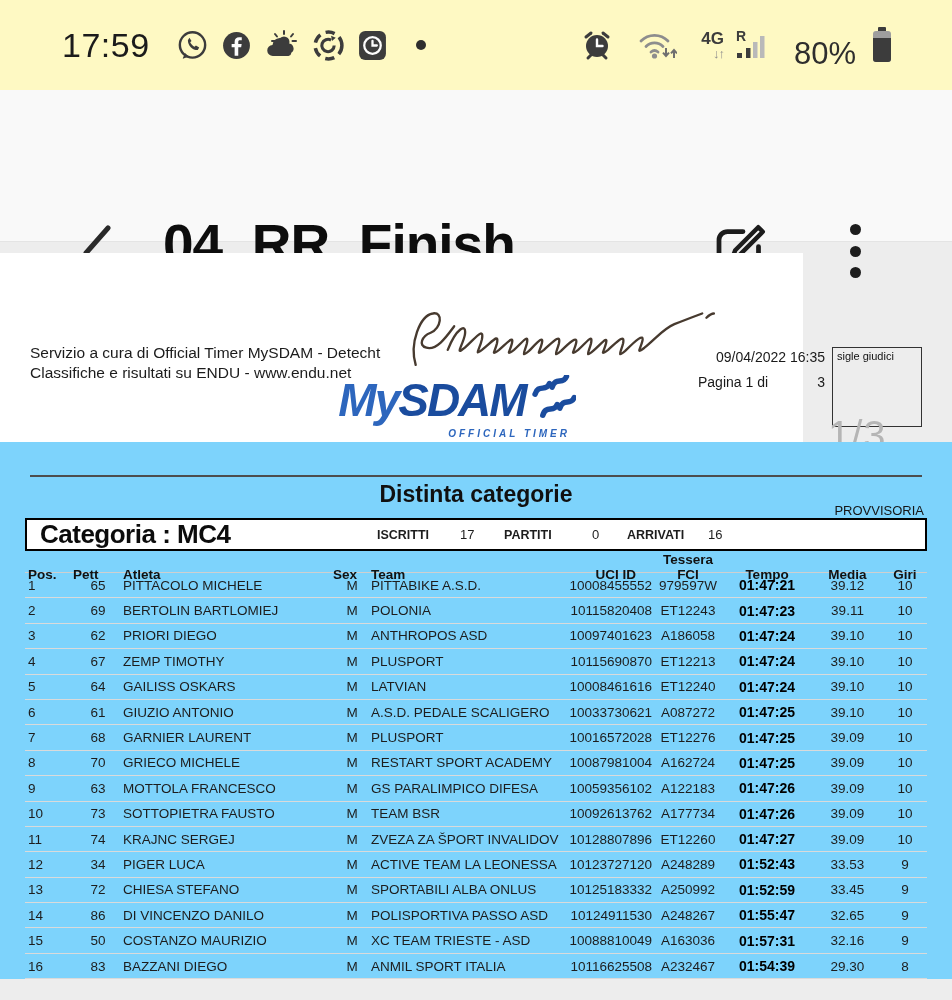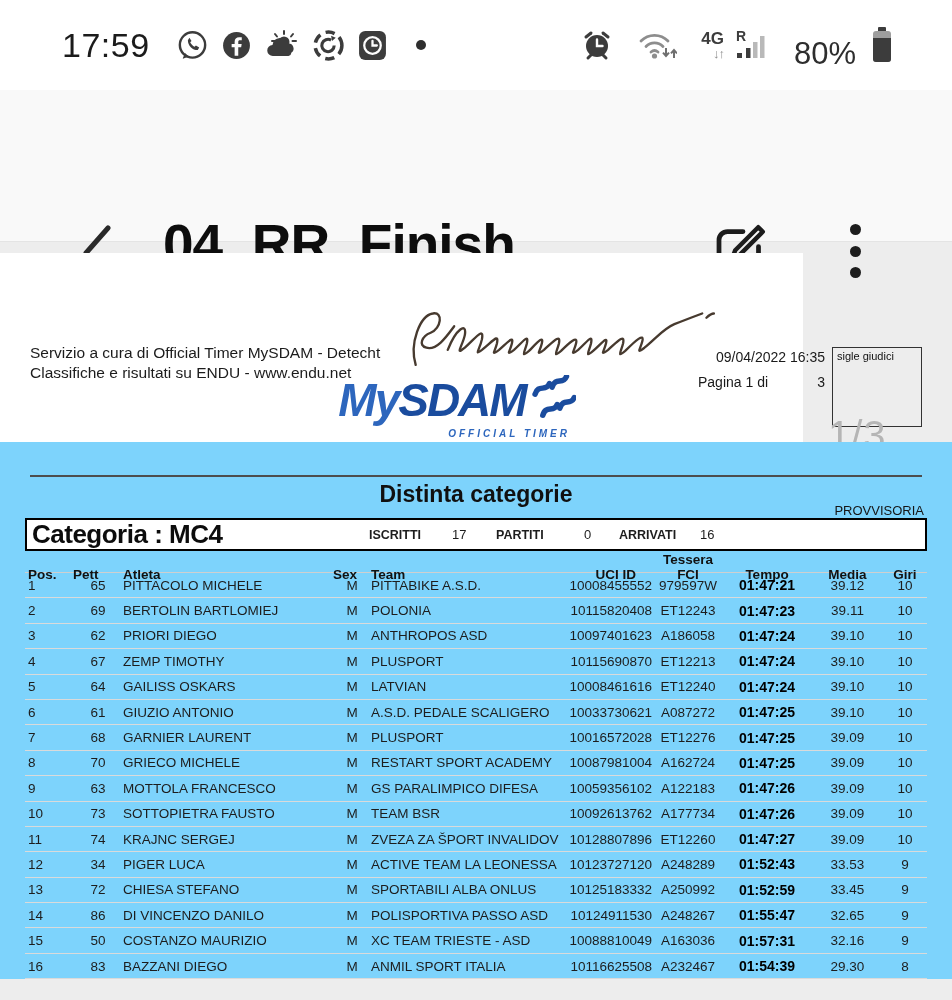--- a/index.html
+++ b/index.html
@@ -7,7 +7,7 @@
           background:#ededed;font-family:"Liberation Sans",sans-serif;color:#1d1d1d;}
 
   
-  .status-bar{position:absolute;left:0;top:0;width:952px;height:90px;background:#ffffff;
+  .status-bar{position:absolute;left:0;top:0;width:952px;height:90px;background:#fef9c3;
               display:flex;align-items:center;padding:0 46px 0 62px;box-sizing:border-box;}
   .sb-time{font-size:34px;font-weight:500;color:#1b1b1b;letter-spacing:.5px;margin-right:26px;}
   .sb-ic{margin-right:12px;display:flex;align-items:center;}

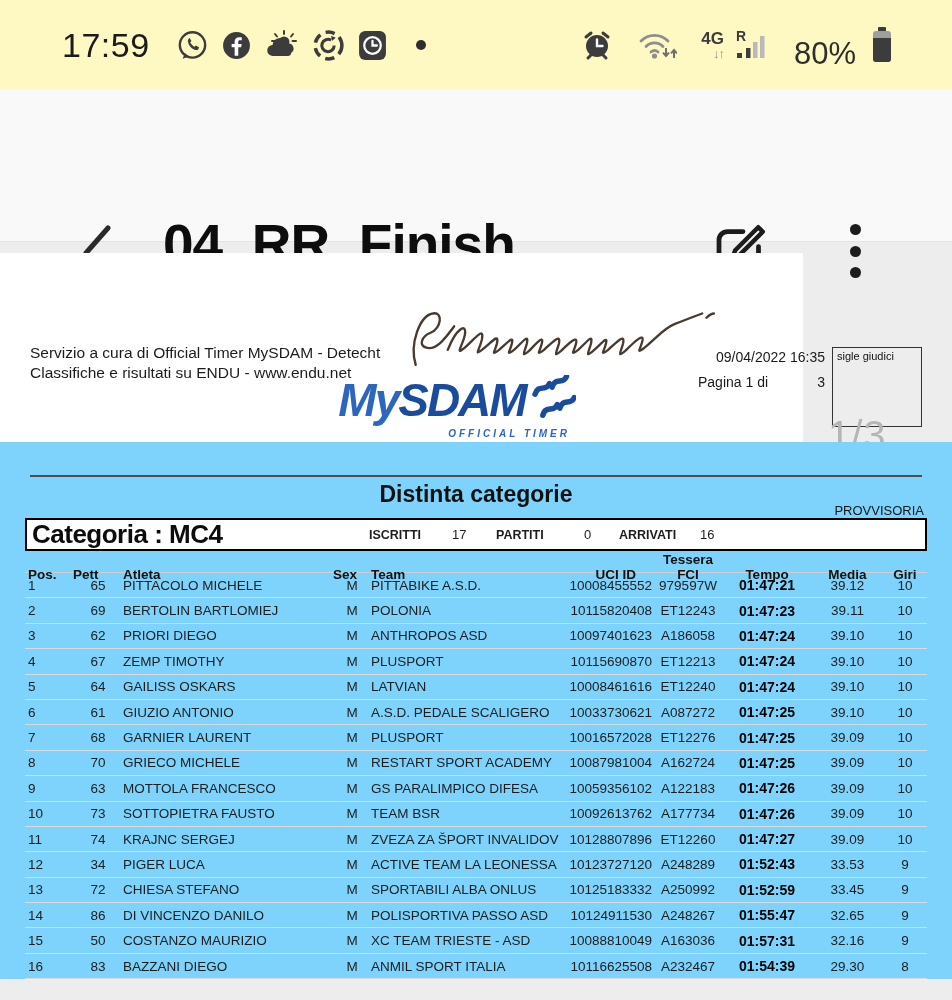--- a/index.html
+++ b/index.html
@@ -57,7 +57,7 @@
                 font-size:23px;font-weight:700;color:#101010;}
   .provvisoria{position:absolute;right:28px;top:61px;font-size:13px;color:#151515;}
   .cat-box{position:absolute;left:25px;top:76px;width:902px;height:33px;border:2px solid #000;
-           box-sizing:border-box;display:flex;align-items:center;background:#fff;}
+           box-sizing:border-box;display:flex;align-items:center;background:#fff;padding-left:8px;}
   .cat-label{font-size:26px;font-weight:800;color:#0c0c0c;padding-left:5px;width:342px;box-sizing:border-box;letter-spacing:-.5px;}
   .cat-stats{display:flex;align-items:center;font-size:13px;}
   .cat-stats .lb{font-weight:700;font-size:12.5px;}

